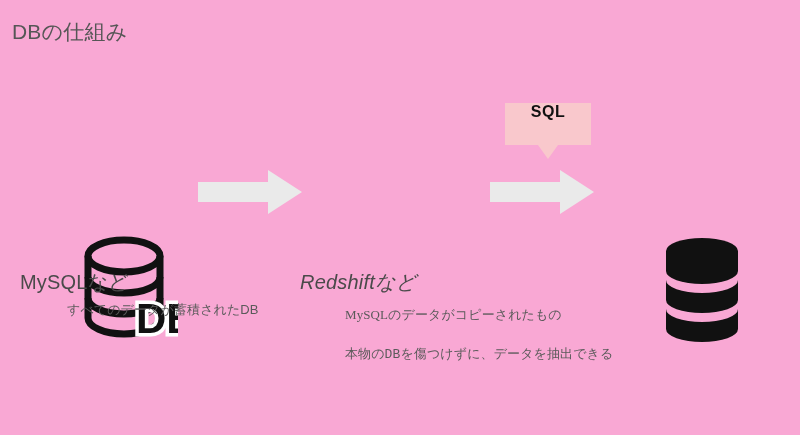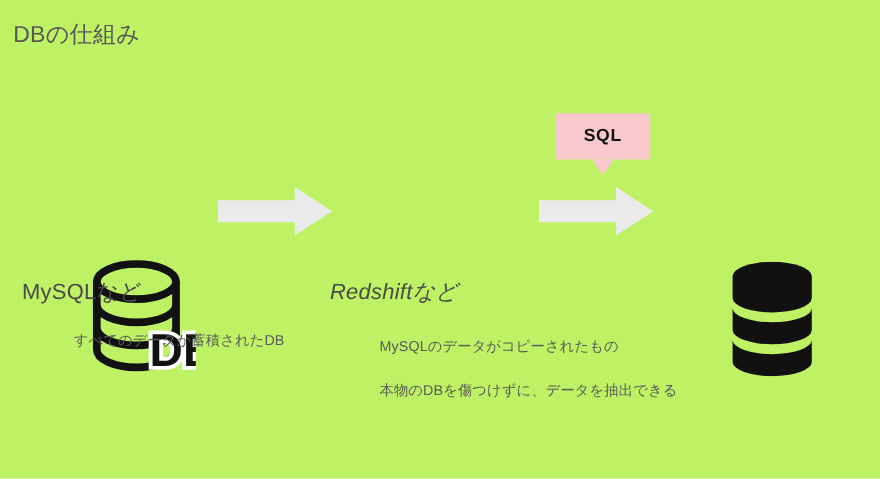--- a/index.html
+++ b/index.html
@@ -22,7 +22,7 @@
     left: 0; top: 0;
     width: 800px;
     height: 435px;
-    background: #bef264;
+    background: #f9a8d4;
   }
 
   

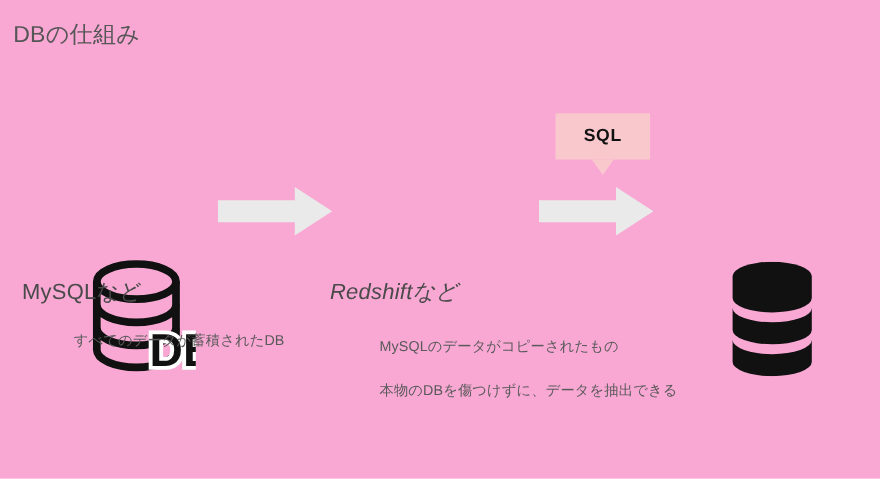--- a/index.html
+++ b/index.html
@@ -103,7 +103,6 @@
     height: 42px;
     background: #f9c8cc;
     display: flex;
-    align-items: center;
     justify-content: center;
   }
   .sql-callout .bubble-text {

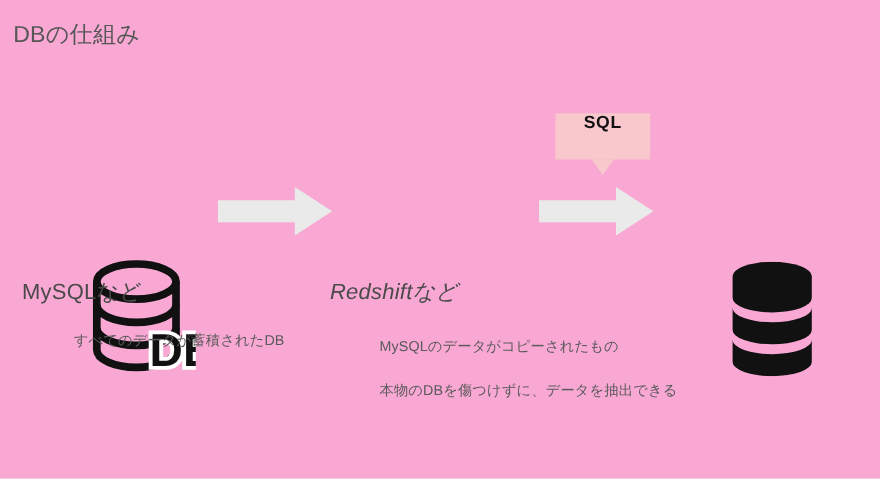--- a/index.html
+++ b/index.html
@@ -49,6 +49,7 @@
     color: #4a4a4a;
     white-space: nowrap;
     letter-spacing: 0.2px;
+    margin-top: 16px;
   }
   .stage-desc {
     position: absolute;

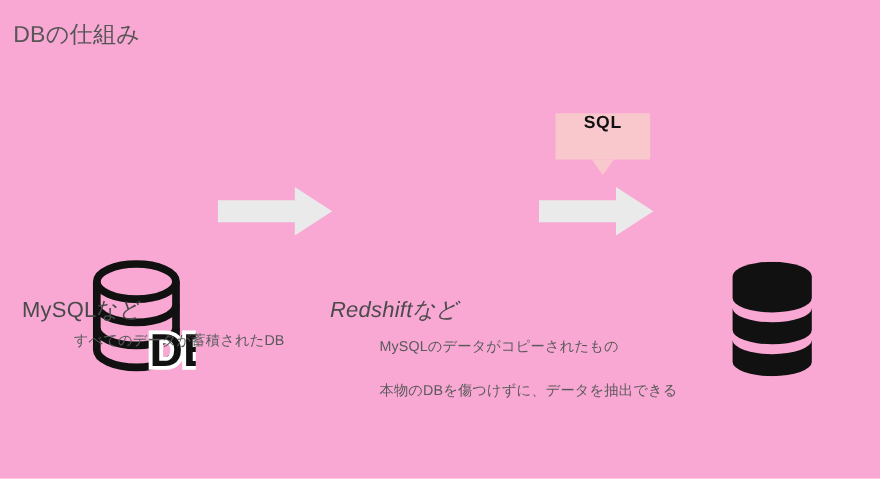--- a/index.html
+++ b/index.html
@@ -70,7 +70,7 @@
   
   #stage-redshift     { left: 300px; }
   #label-redshift     { left: 300px; top: 253px; font-style: italic; }
-  #desc-redshift-0    { left: 300px; top: 305px; }
+  #desc-redshift-0    { left: 300px; top: 305px; font-family: Liberation Serif, serif; }
   #desc-redshift-1    { left: 300px; top: 345px; }
 
   

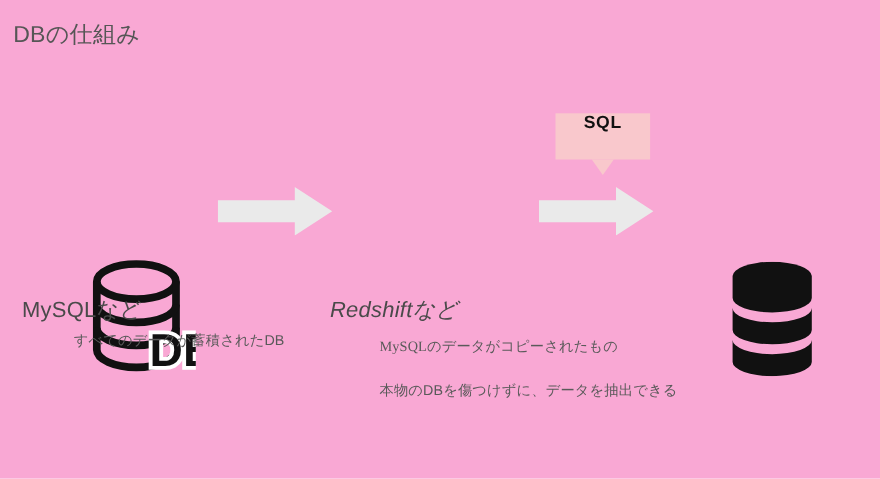--- a/index.html
+++ b/index.html
@@ -71,7 +71,7 @@
   #stage-redshift     { left: 300px; }
   #label-redshift     { left: 300px; top: 253px; font-style: italic; }
   #desc-redshift-0    { left: 300px; top: 305px; font-family: Liberation Serif, serif; }
-  #desc-redshift-1    { left: 300px; top: 345px; }
+  #desc-redshift-1    { left: 300px; top: 345px; font-family: Liberation Mono, monospace; }
 
   
   #stage-analyze      { left: 622px; }

